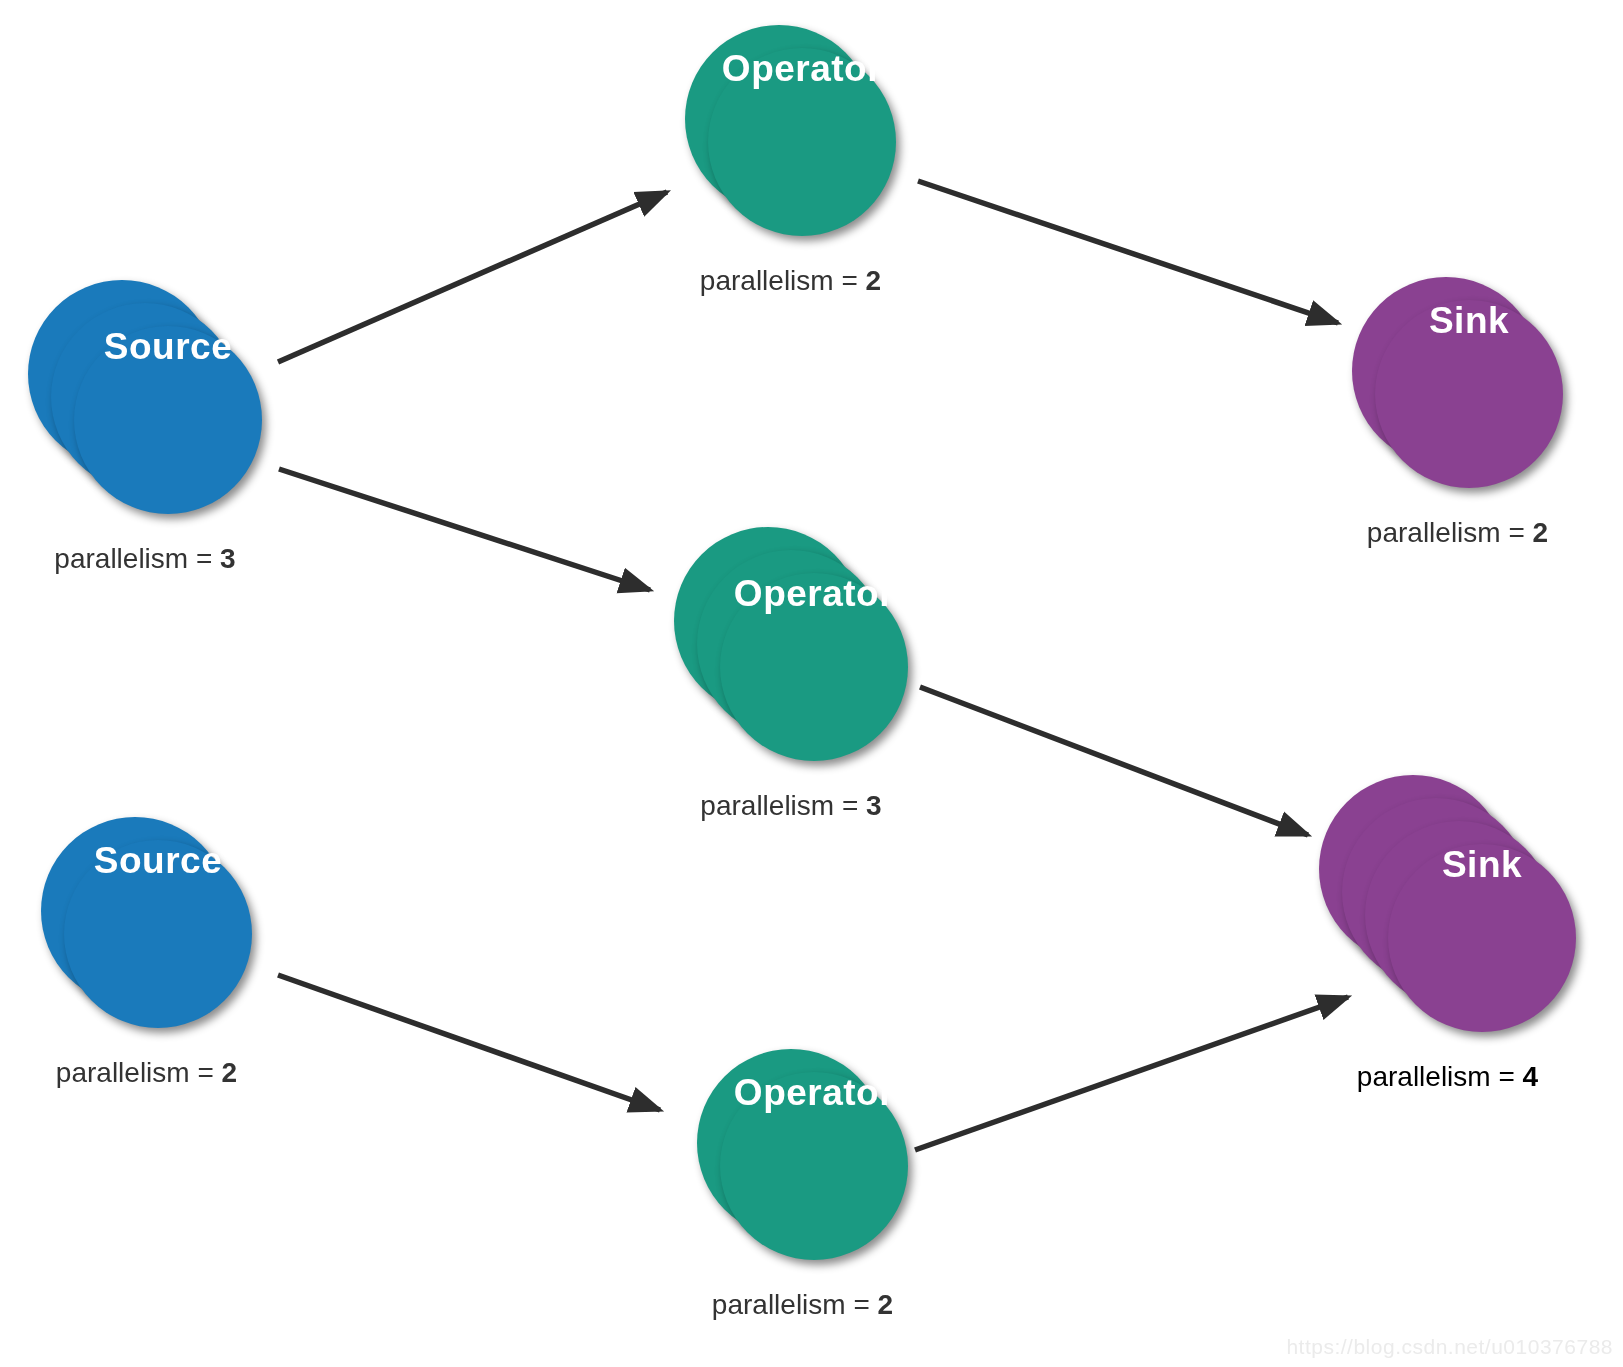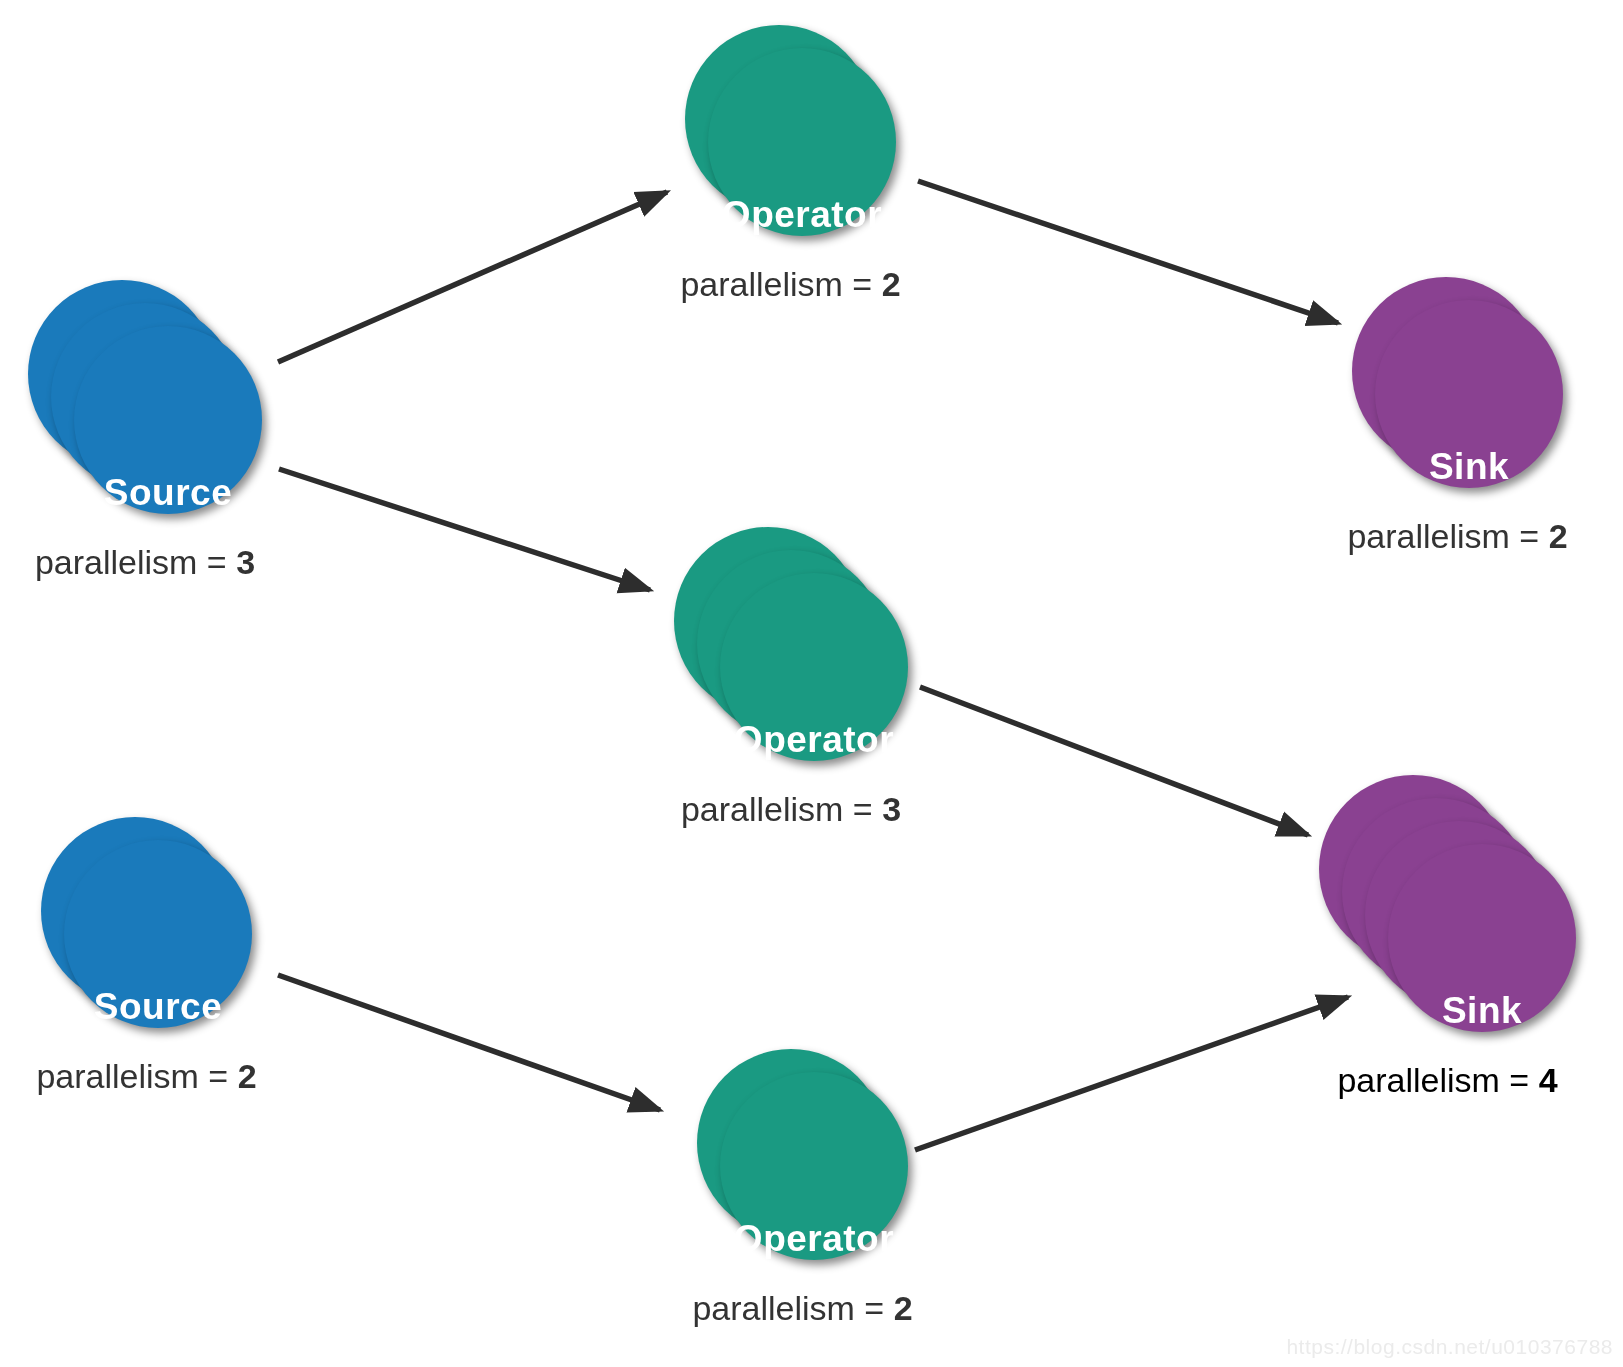--- a/index.html
+++ b/index.html
@@ -15,7 +15,7 @@
     position:absolute;
     border-radius:50%;
     box-shadow:4px 5px 9px rgba(0,0,0,0.45);
-    display:flex;align-items:flex-end;justify-content:center;
+    display:flex;align-items:flex-start;justify-content:center;
   }
   .node-label{
     font-size:37px;

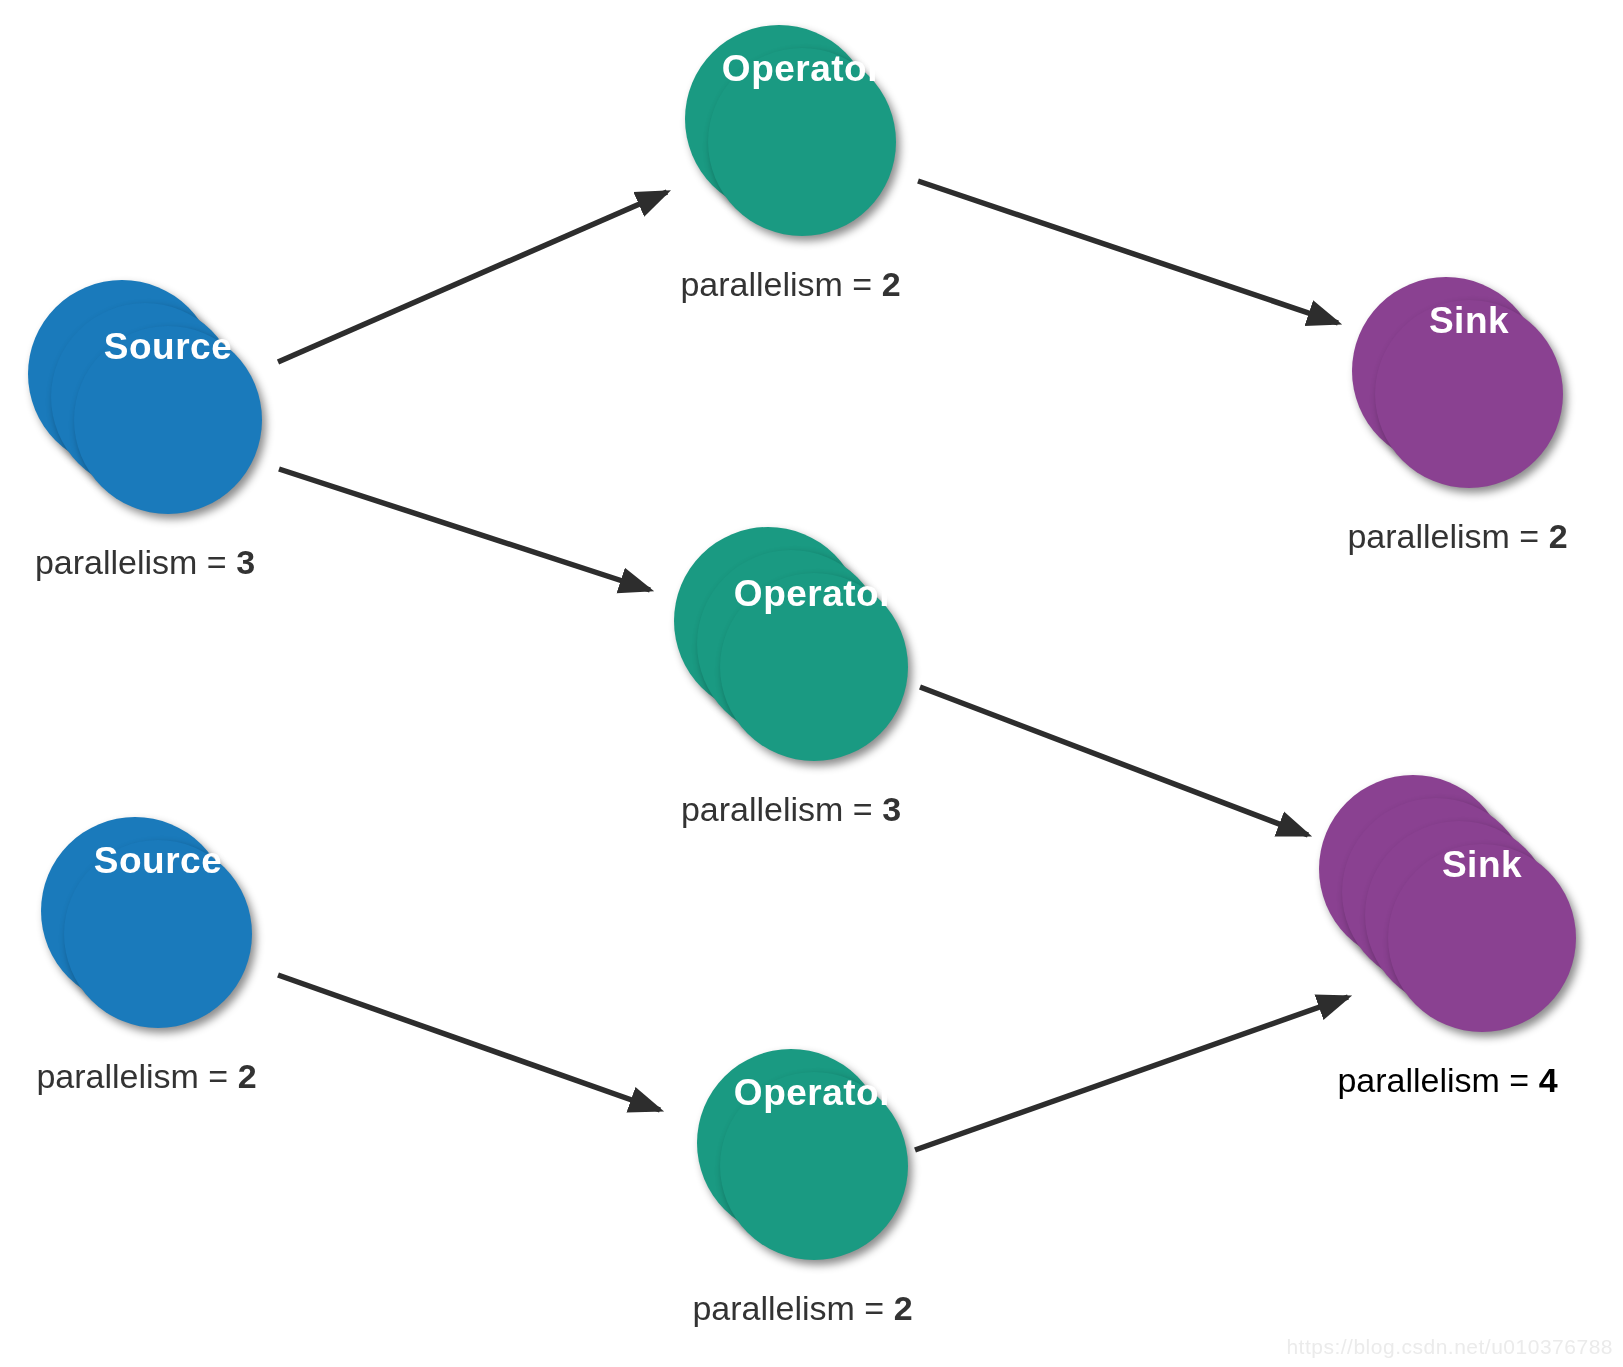--- a/index.html
+++ b/index.html
@@ -25,7 +25,7 @@
   .caption{
     position:absolute;
     transform:translateX(-50%);
-    font-size:34px;
+    font-size:28px;
     line-height:1.1;
     white-space:nowrap;
   }

